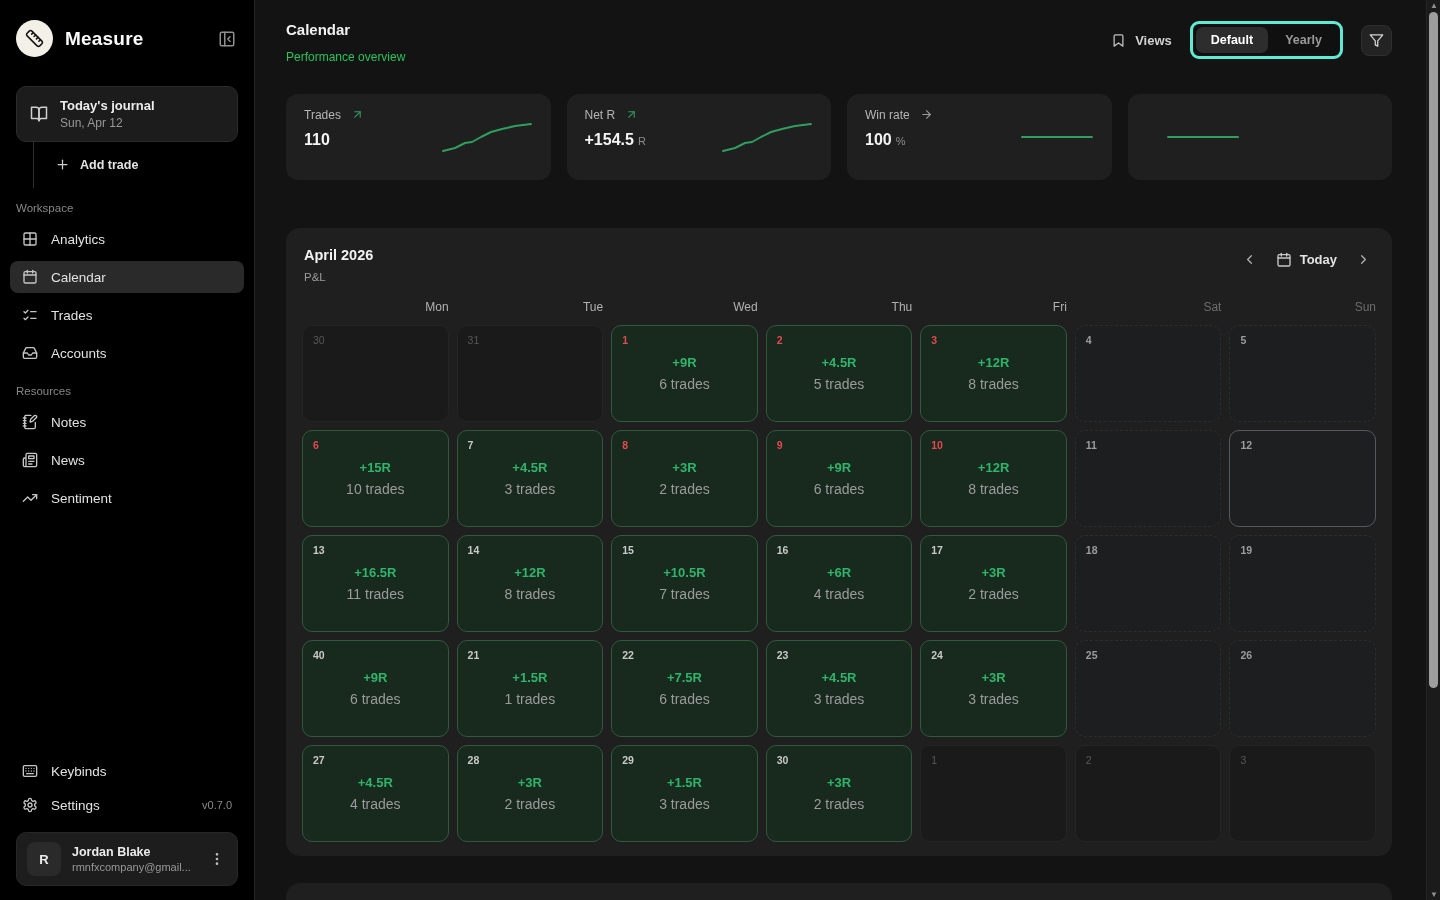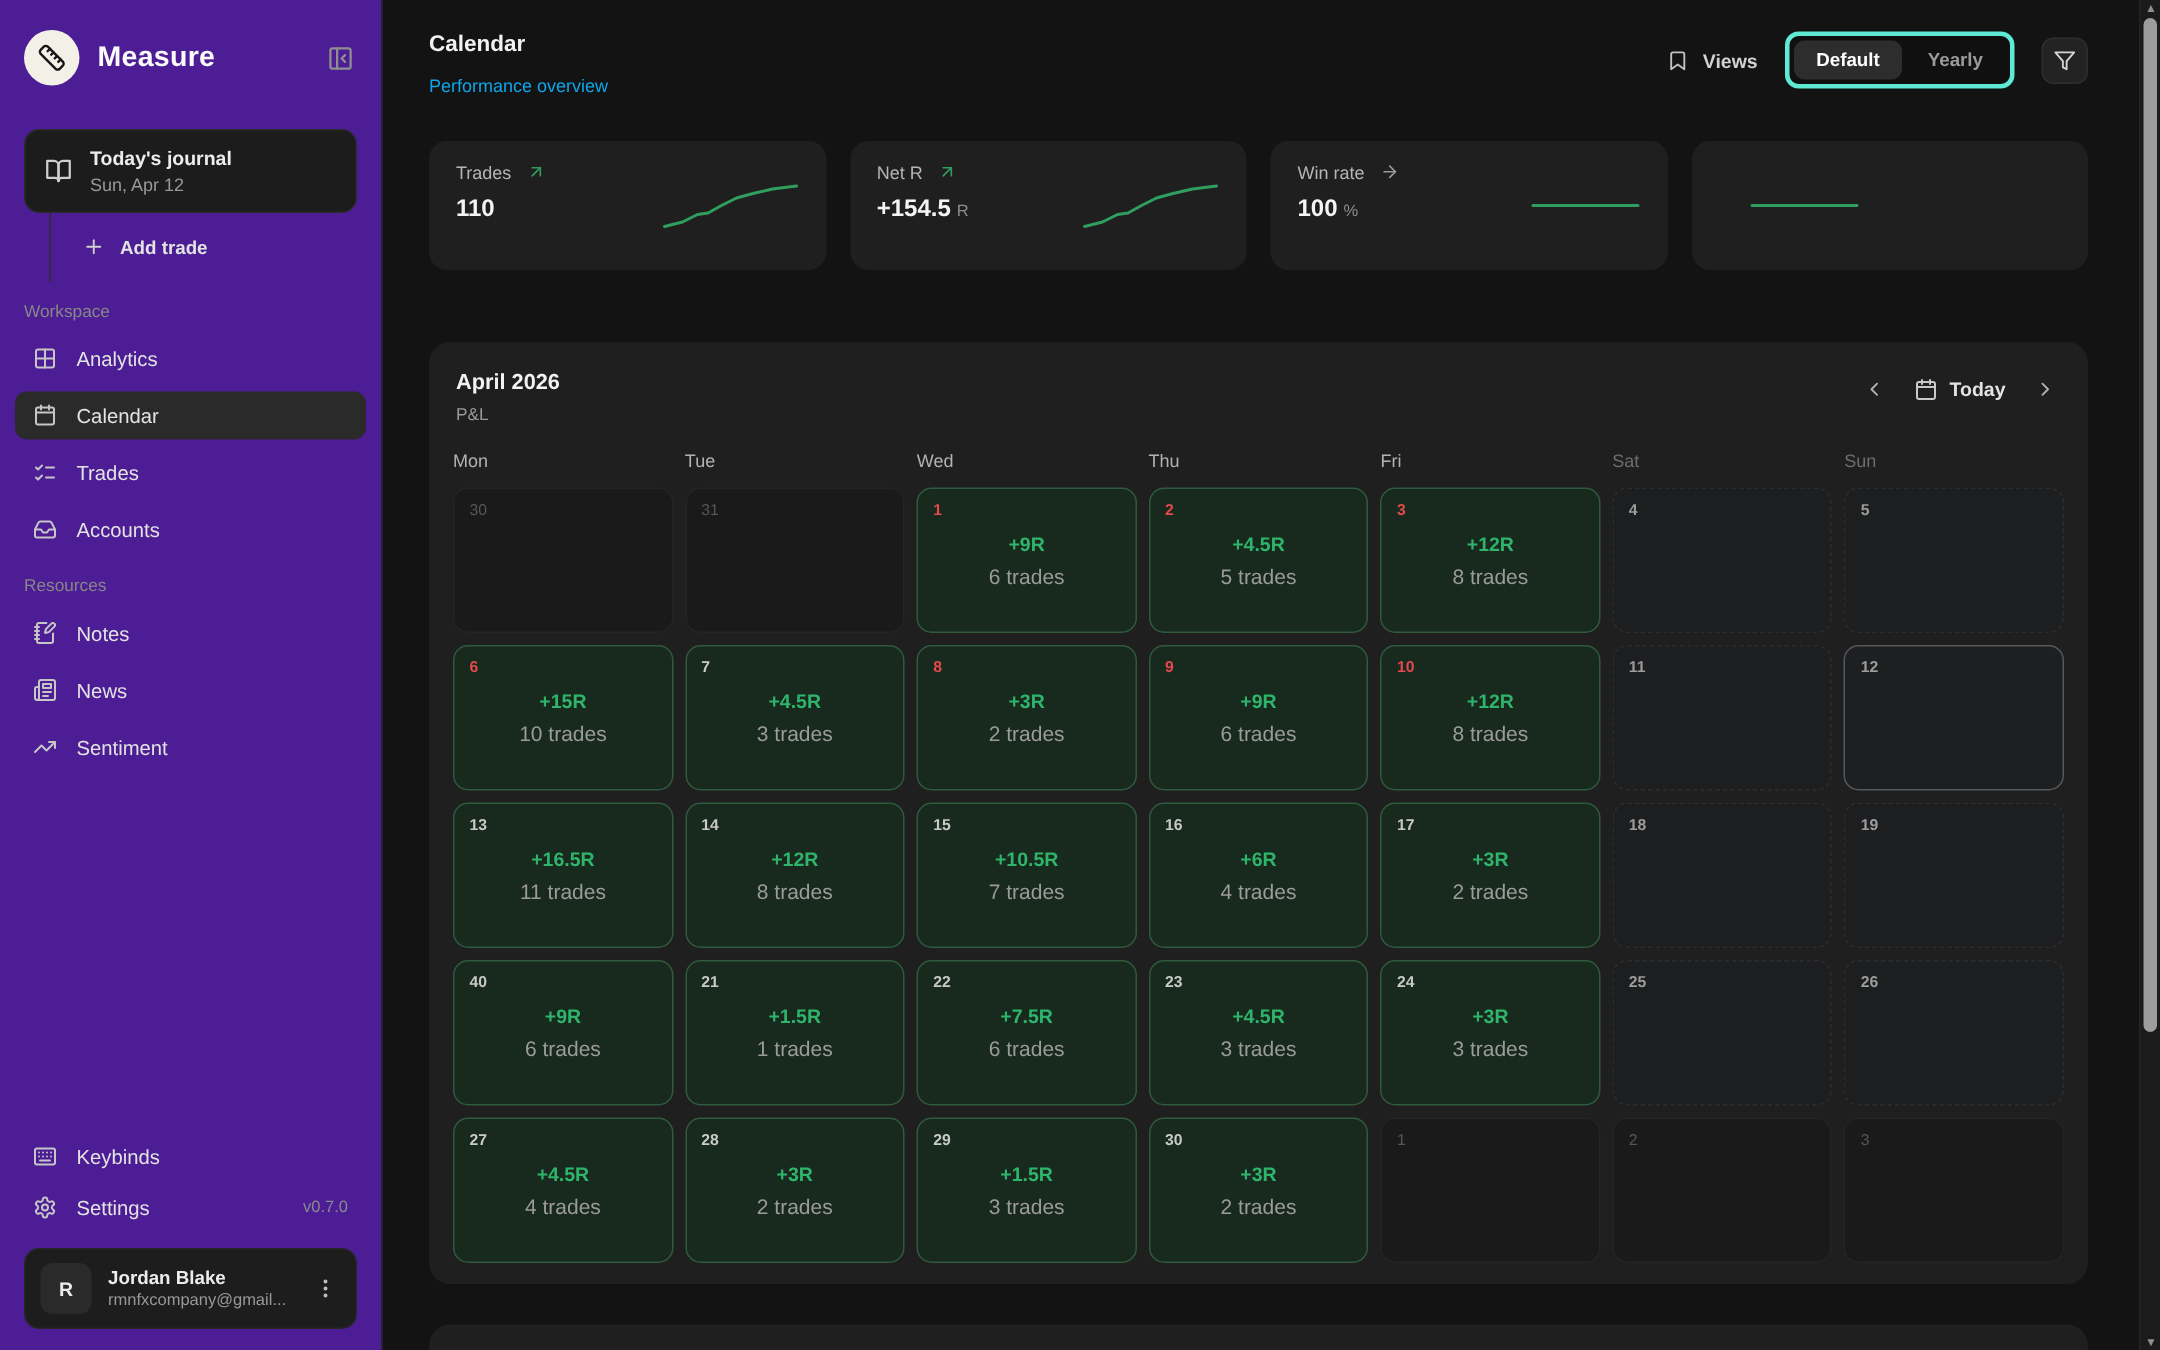--- a/index.html
+++ b/index.html
@@ -15,7 +15,7 @@
   
   .sidebar {
     width:255px; min-width:255px; height:900px;
-    background:#4c1d95; border-right:1px solid #252525;
+    background:#000000; border-right:1px solid #252525;
     display:flex; flex-direction:column;
   }
   .side-top { padding:20px 16px 0 16px; }

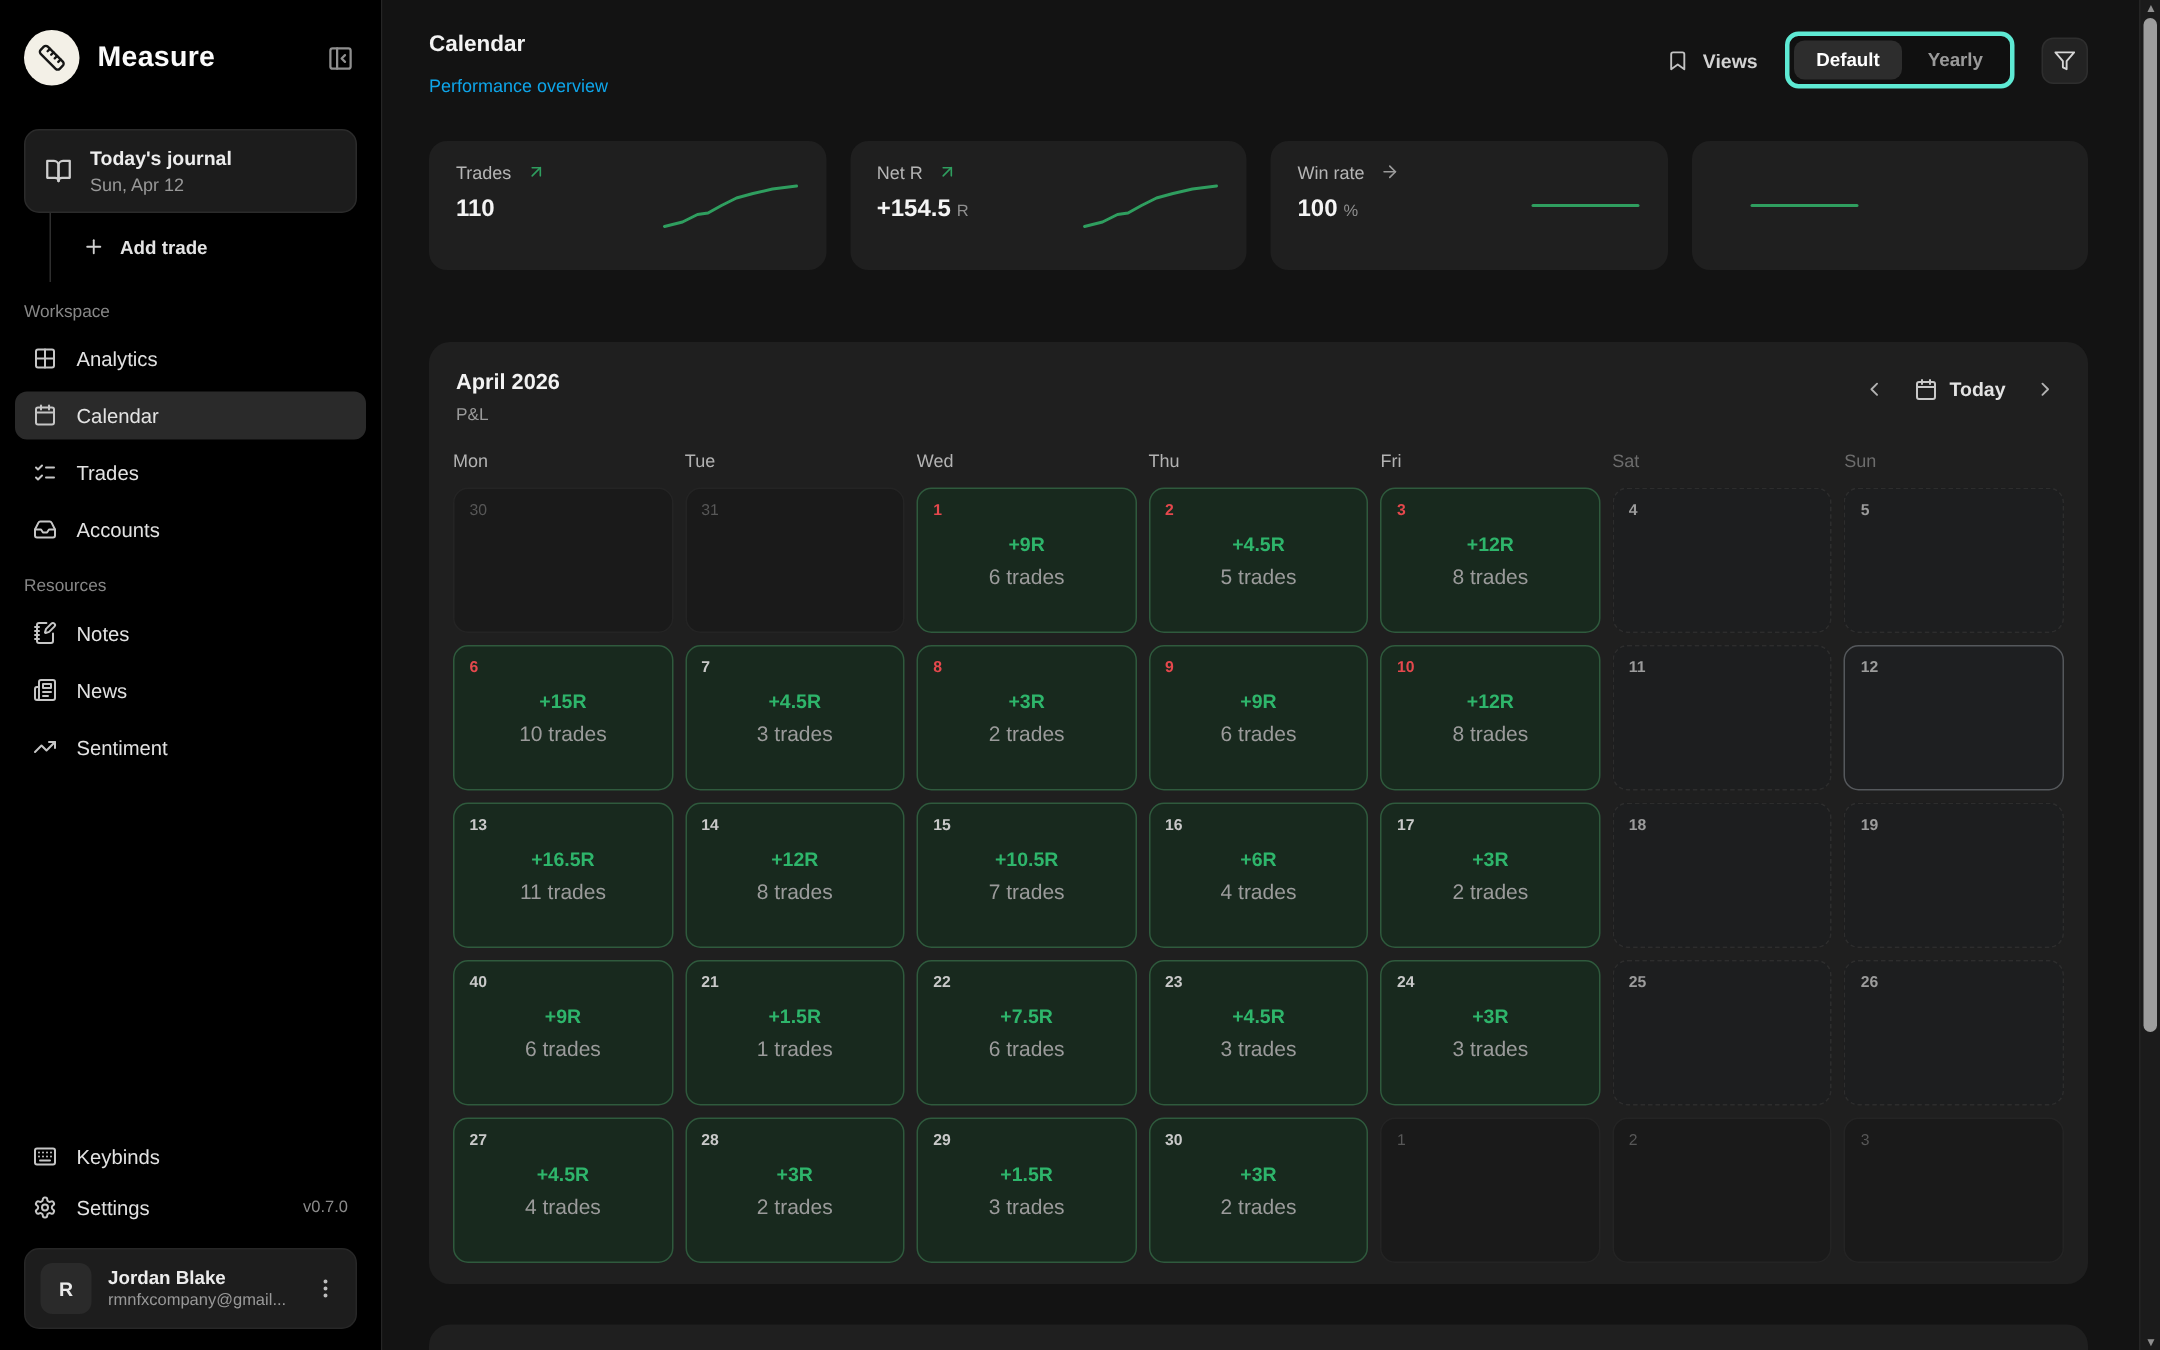--- a/index.html
+++ b/index.html
@@ -83,7 +83,7 @@
 
   .main-header { padding-top:21px; display:flex; justify-content:space-between; align-items:flex-start; }
   .page-title { font-size:15px; font-weight:700; color:#f2f2f2; }
-  .page-subtitle { font-size:12px; color:#0ea5e9; margin-top:12px; }
+  .page-subtitle { font-size:12px; color:#22c55e; margin-top:12px; }
 
   .header-controls { display:flex; align-items:center; gap:18px; }
   .views-btn { display:flex; align-items:center; gap:9px; color:#d2d2d2; font-size:13px; font-weight:600; cursor:pointer; }

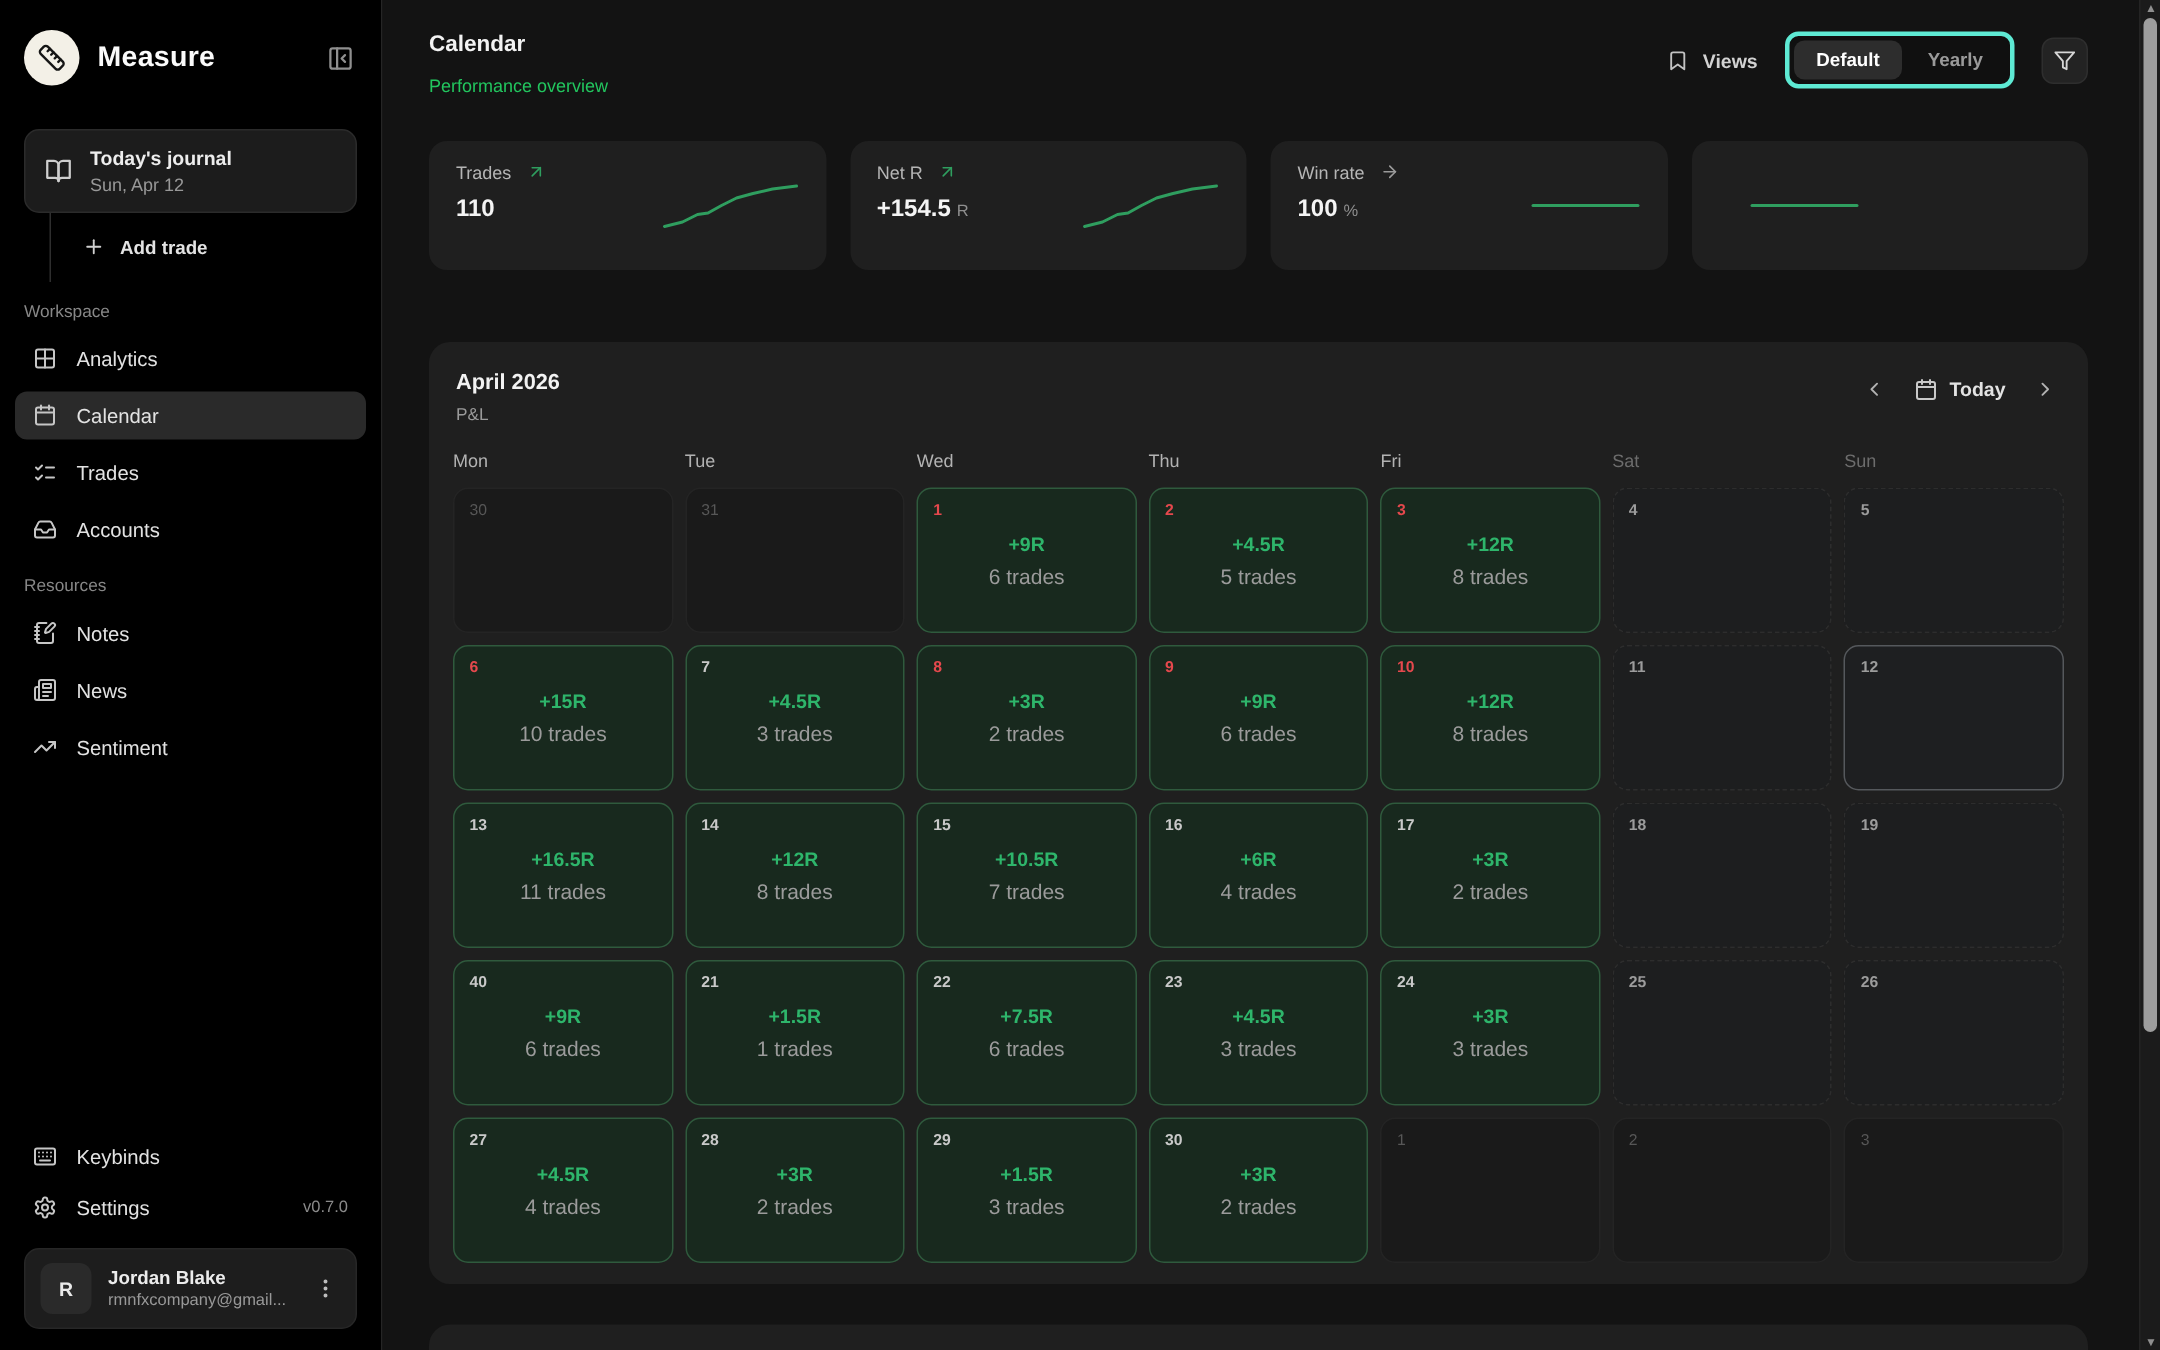--- a/index.html
+++ b/index.html
@@ -128,7 +128,7 @@
   .today-label { font-size:13px; font-weight:700; }
 
   .dow-row { margin-top:17px; display:grid; grid-template-columns:repeat(7,1fr); gap:8px; }
-  .dow { text-align:left; font-size:12px; color:#b2b2b2; }
+  .dow { text-align:right; font-size:12px; color:#b2b2b2; }
   .dow.dim { color:#6c6c6c; }
 
   .cal-grid { margin-top:11px; display:grid; grid-template-columns:repeat(7,1fr); grid-auto-rows:97px; gap:8px; }

